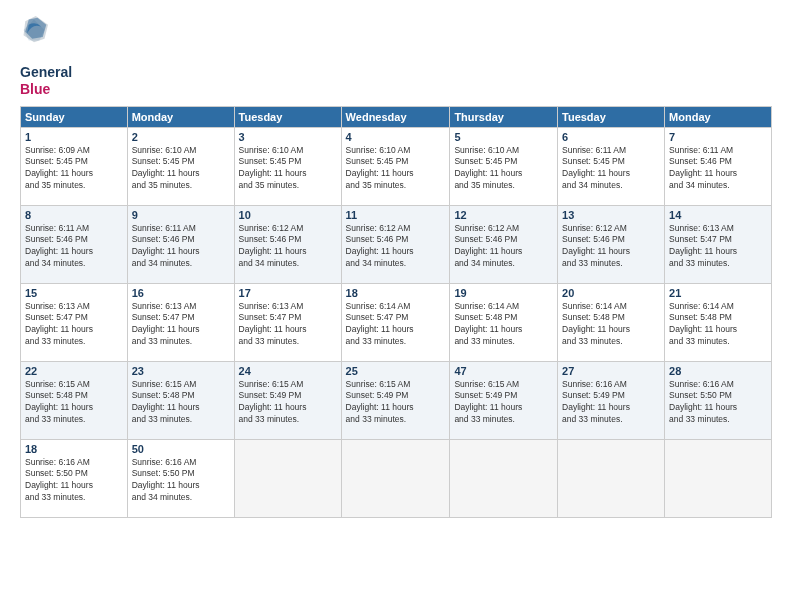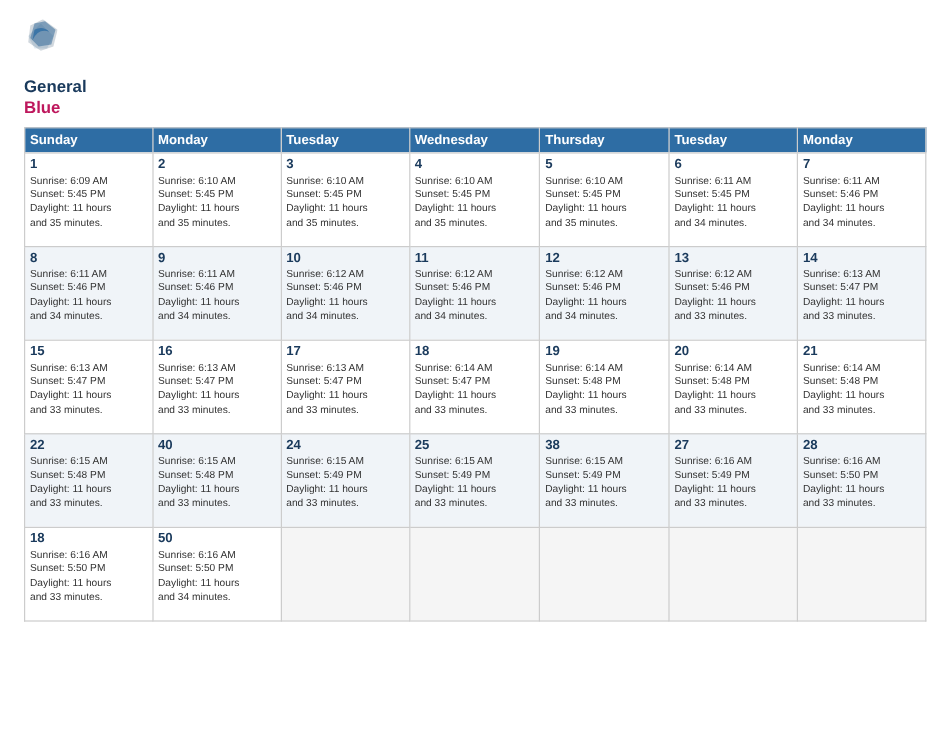--- a/index.html
+++ b/index.html
@@ -289,7 +289,7 @@
 and 33 minutes.</div>
           </td>
           <td>
-            <span class="day-num">40</span>
+            <span class="day-num">23</span>
             <div class="day-info" style="white-space: pre-line;">Sunrise: 6:15 AM
 Sunset: 5:48 PM
 Daylight: 11 hours

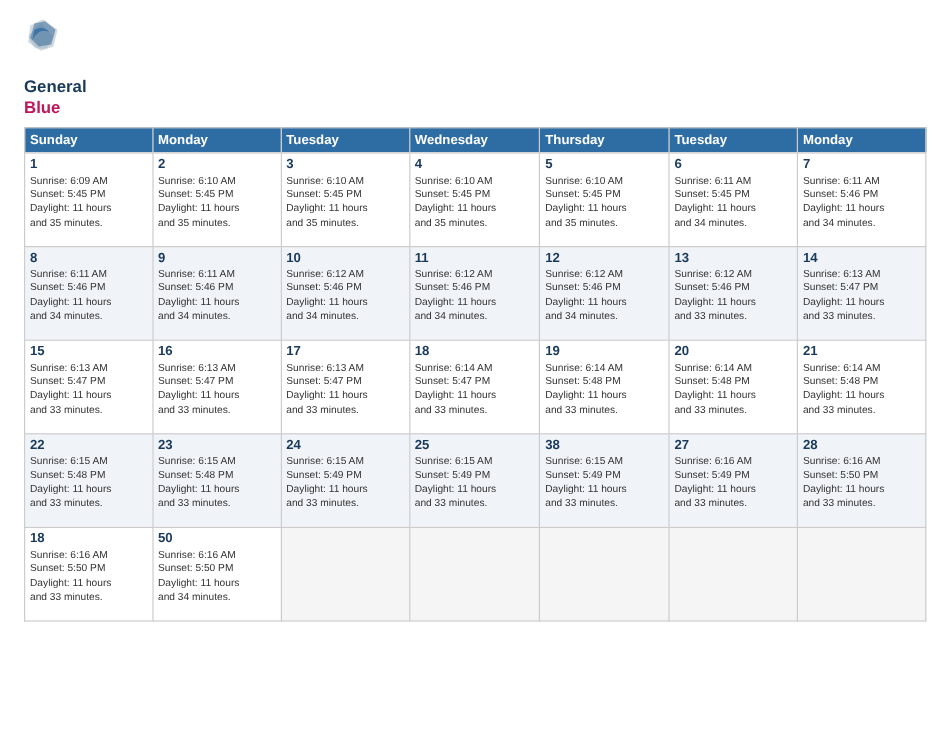--- a/index.html
+++ b/index.html
@@ -310,7 +310,7 @@
 and 33 minutes.</div>
           </td>
           <td>
-            <span class="day-num">38</span>
+            <span class="day-num">47</span>
             <div class="day-info" style="white-space: pre-line;">Sunrise: 6:15 AM
 Sunset: 5:49 PM
 Daylight: 11 hours

